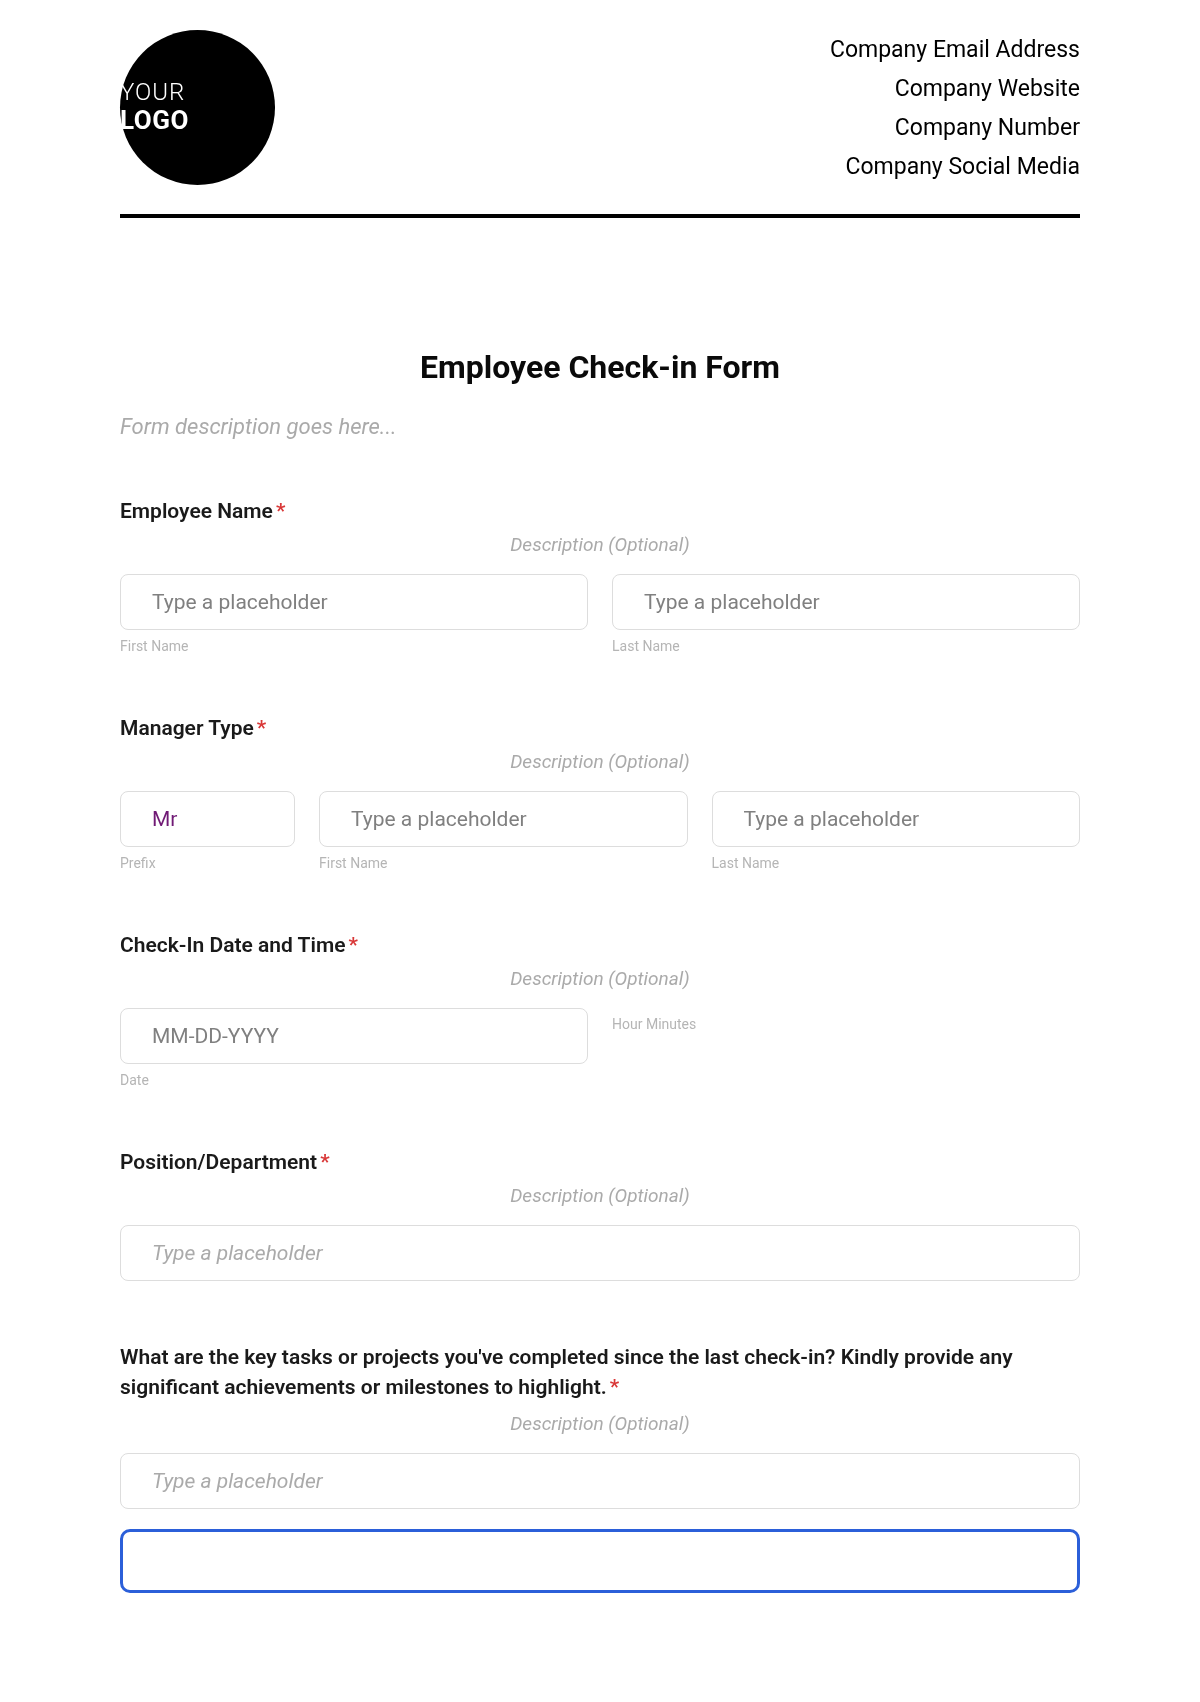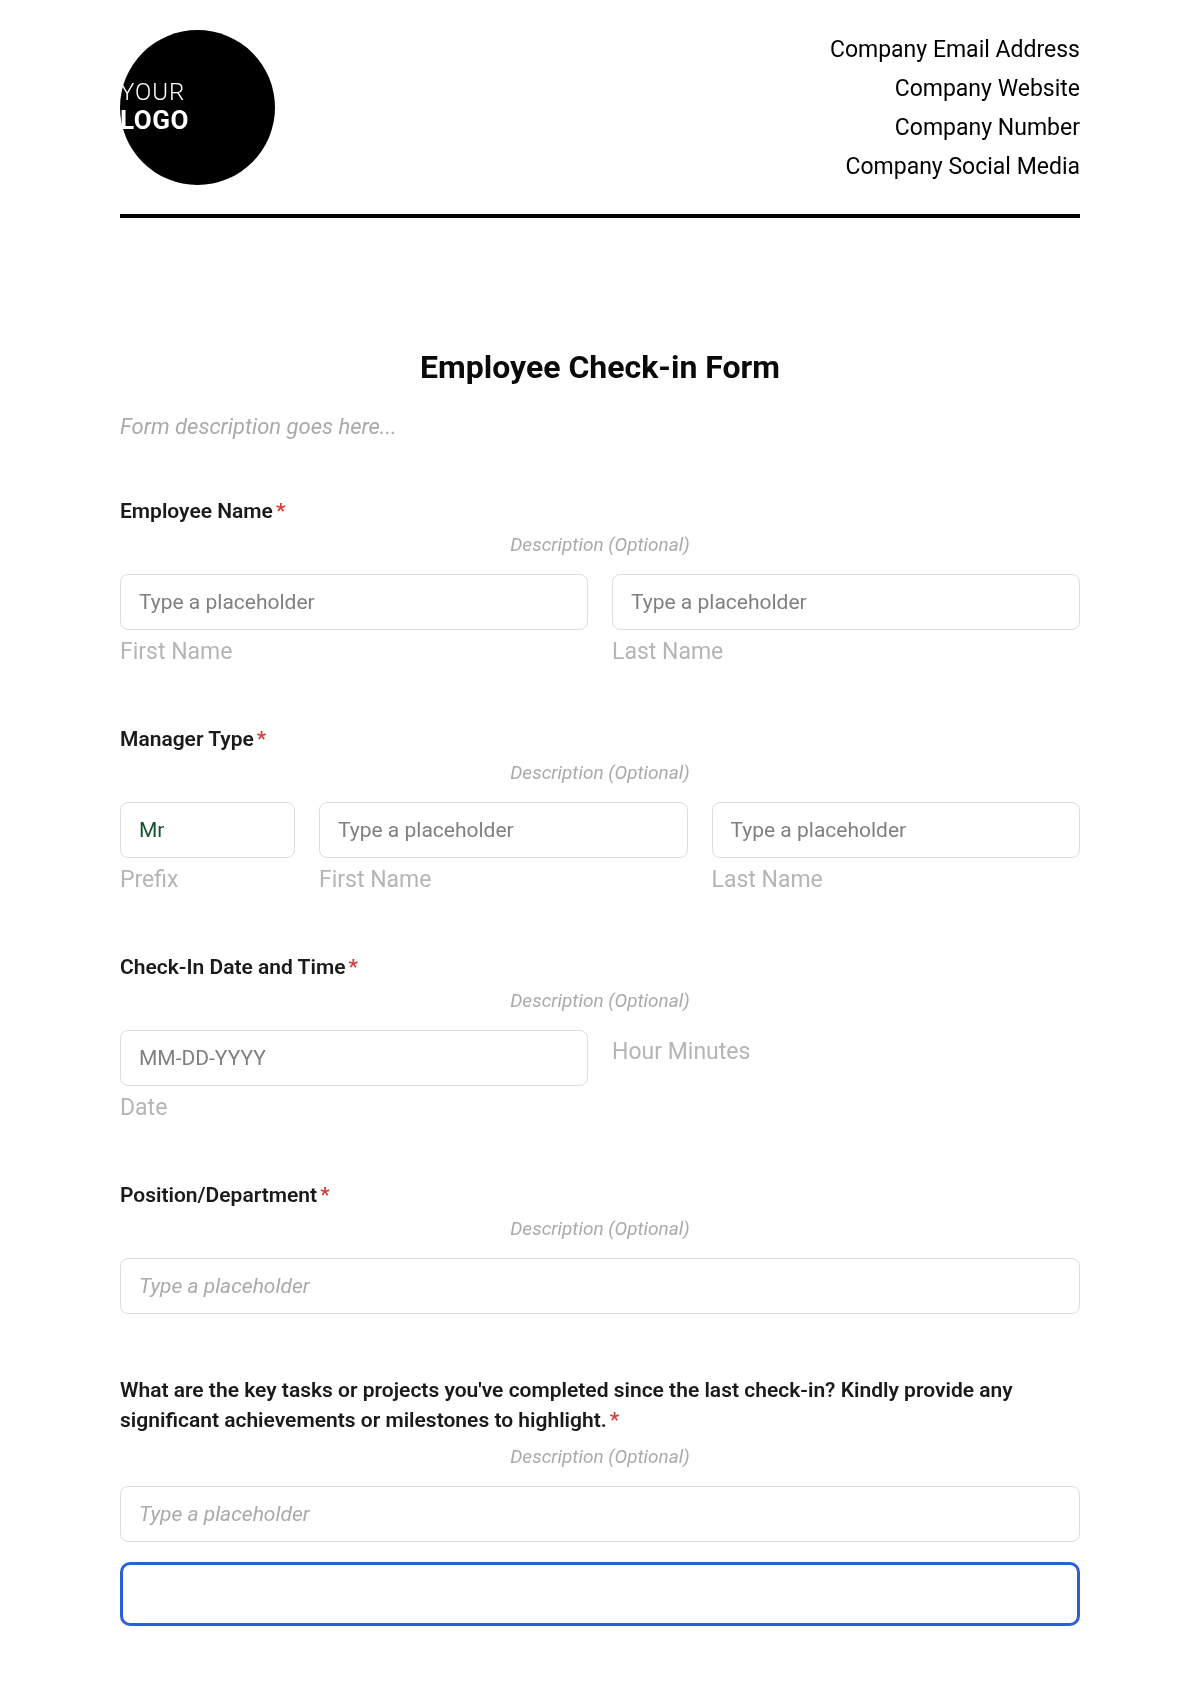--- a/index.html
+++ b/index.html
@@ -104,10 +104,10 @@
       height: 56px;
       border: 1px solid #ddd;
       border-radius: 8px;
-      padding: 0 18px;
+      padding: 0 31px;
       font-size: 21px;
       font-family: inherit;
-      color: #14532d;
+      color: #701a75;
       background: #fff;
     }
     input.text-input::placeholder {

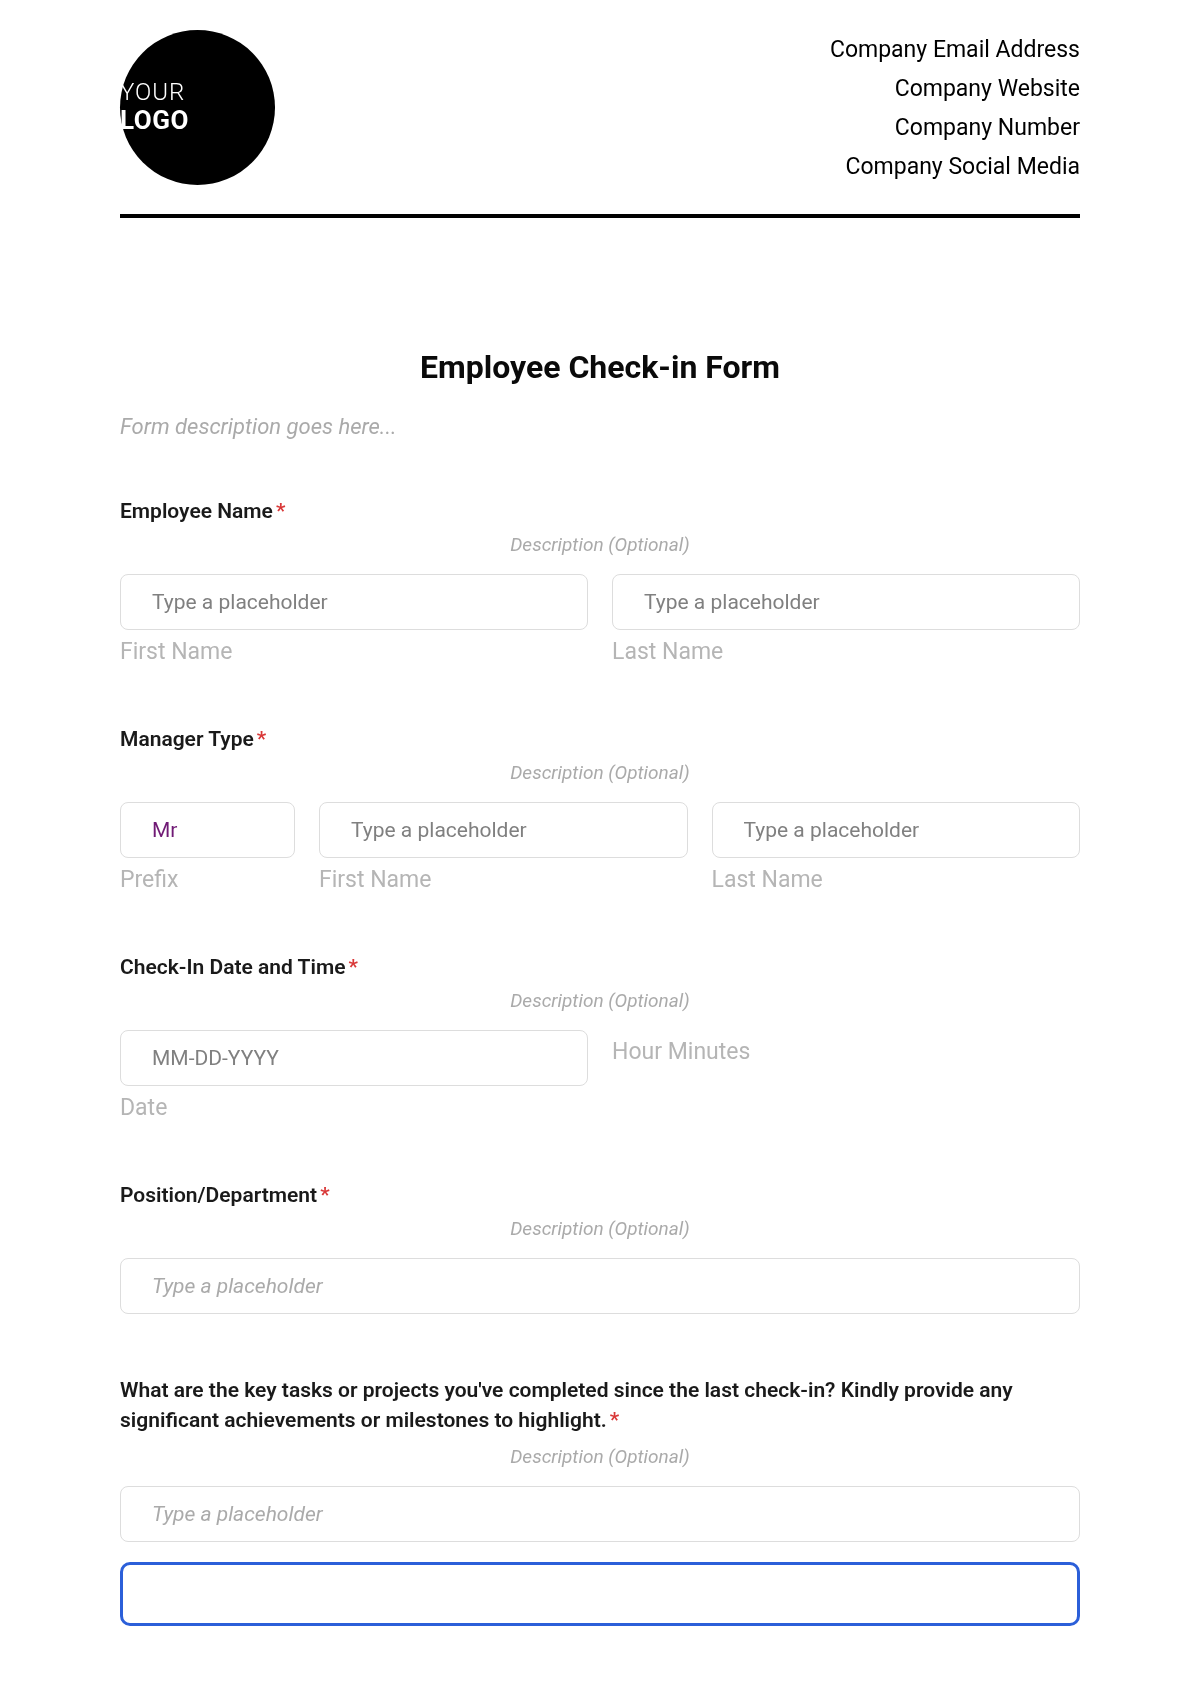--- a/index.html
+++ b/index.html
@@ -119,7 +119,7 @@
     }
     .sublabel {
       color: #b5b5b5;
-      font-size: 23px;
+      font-size: 14px;
       margin-top: 8px;
     }
     .selected-outline {

